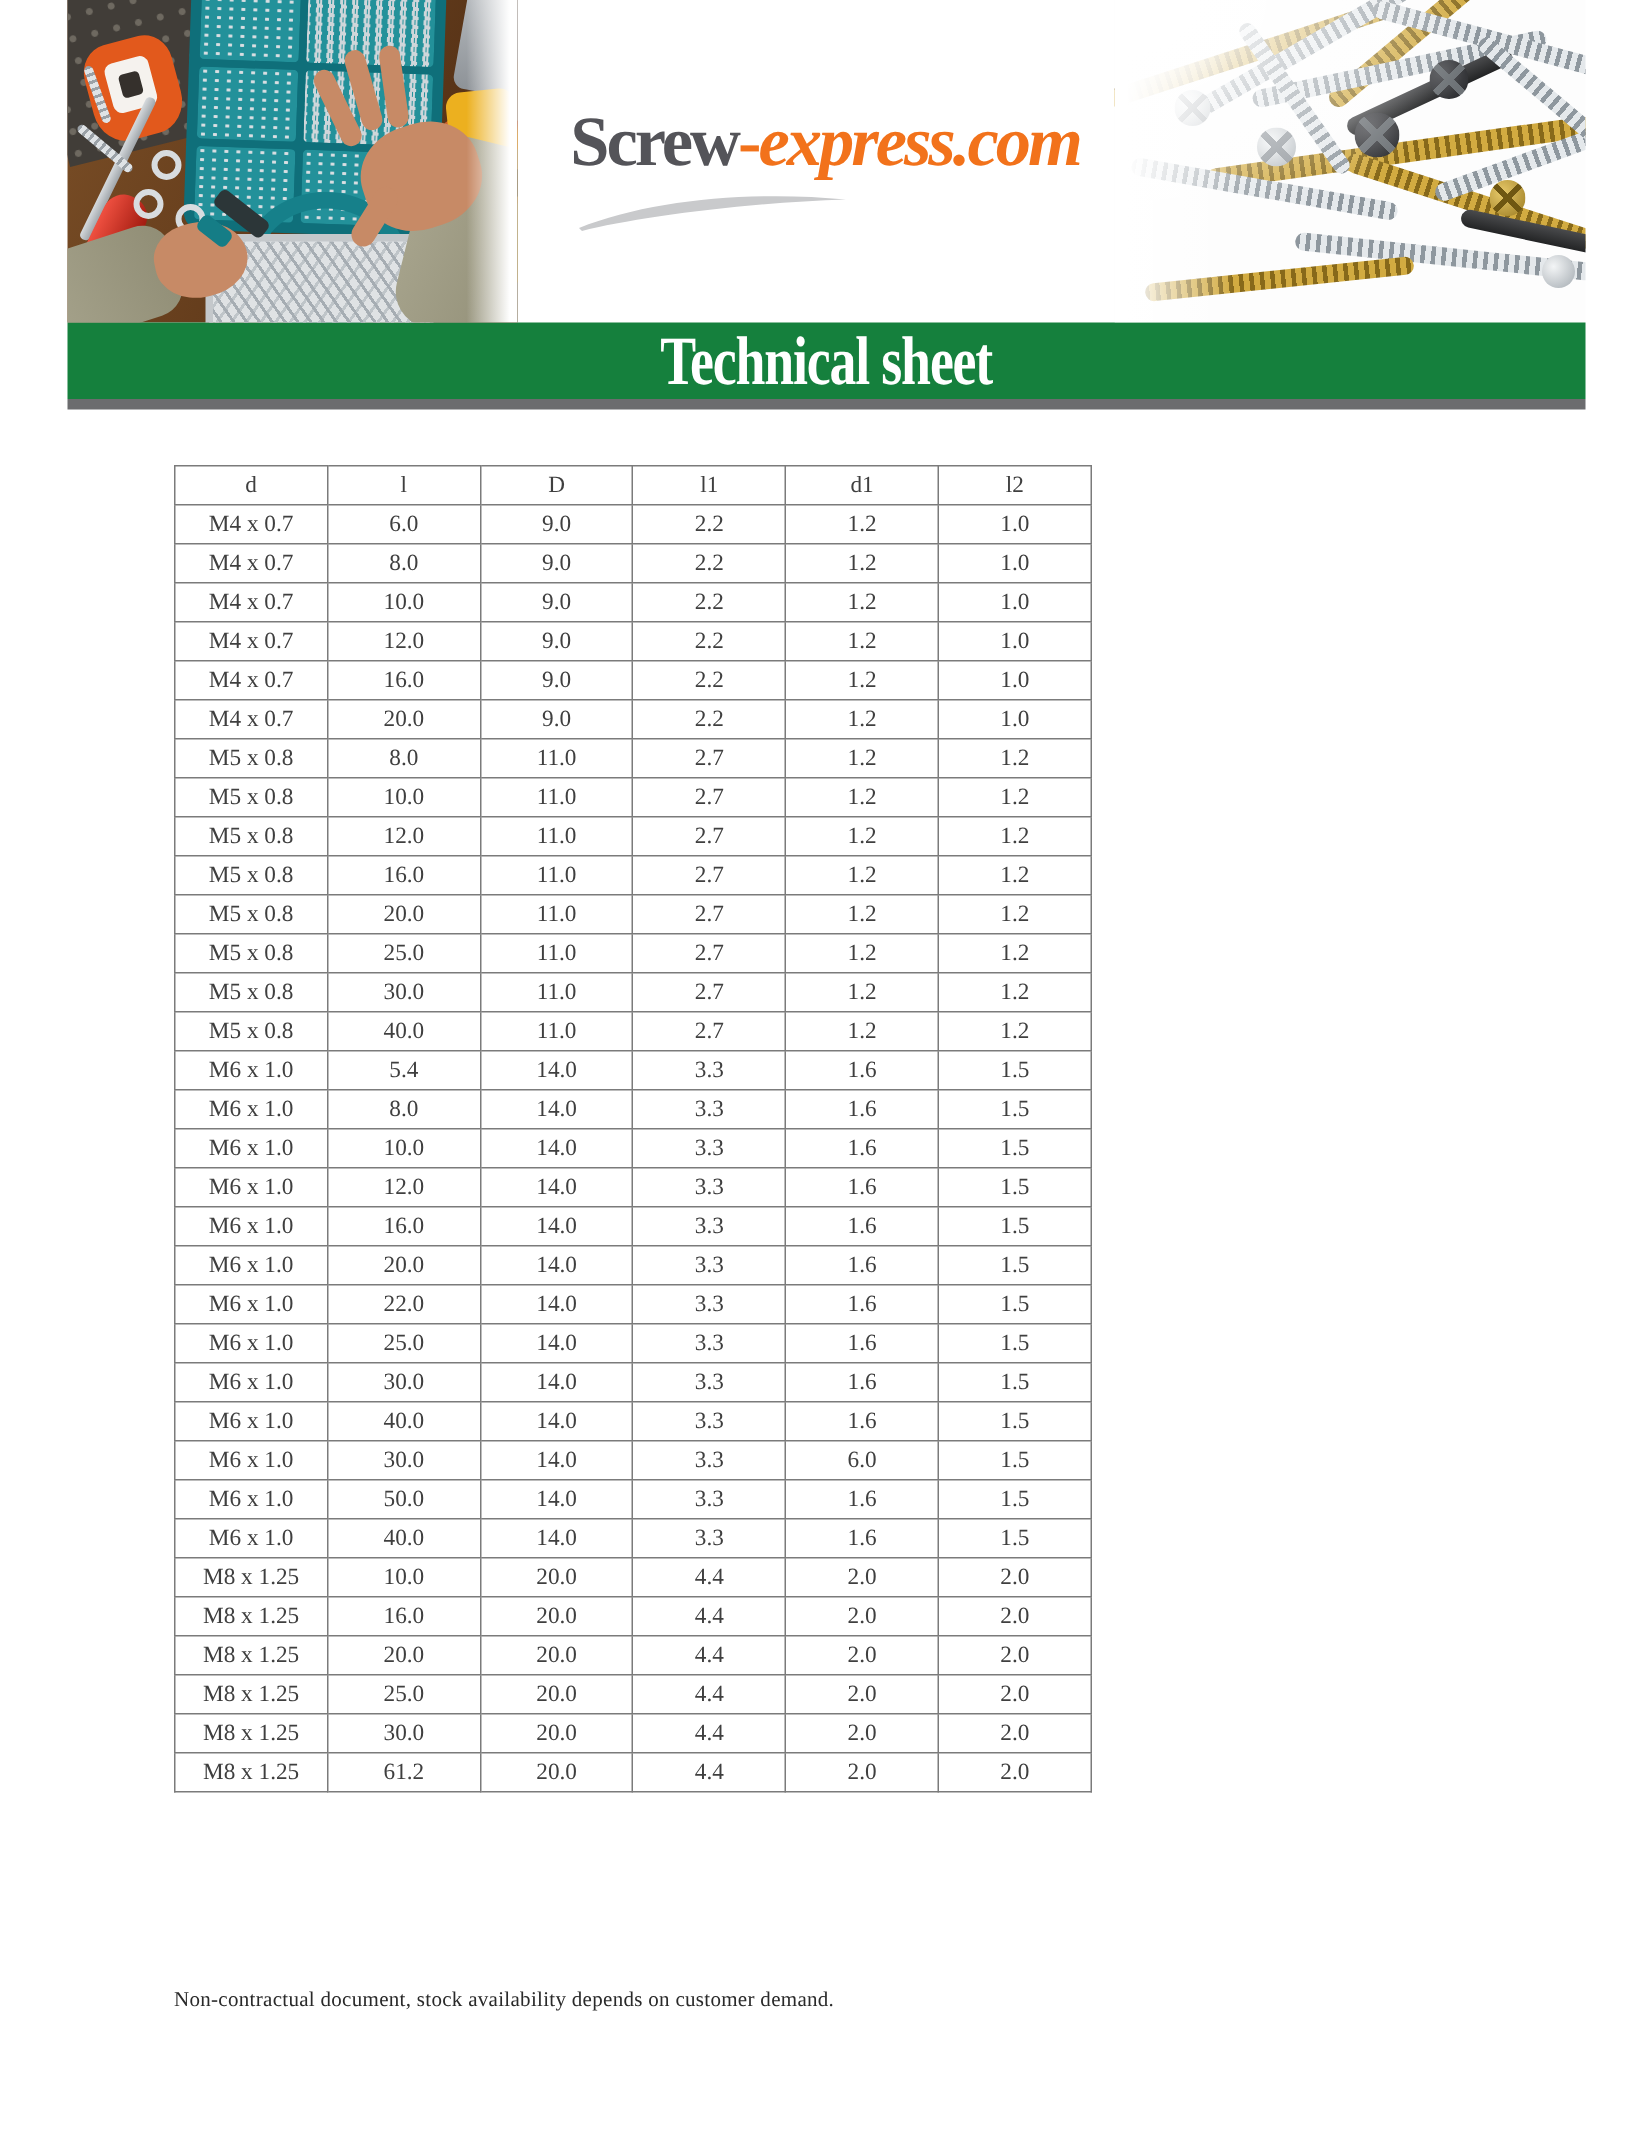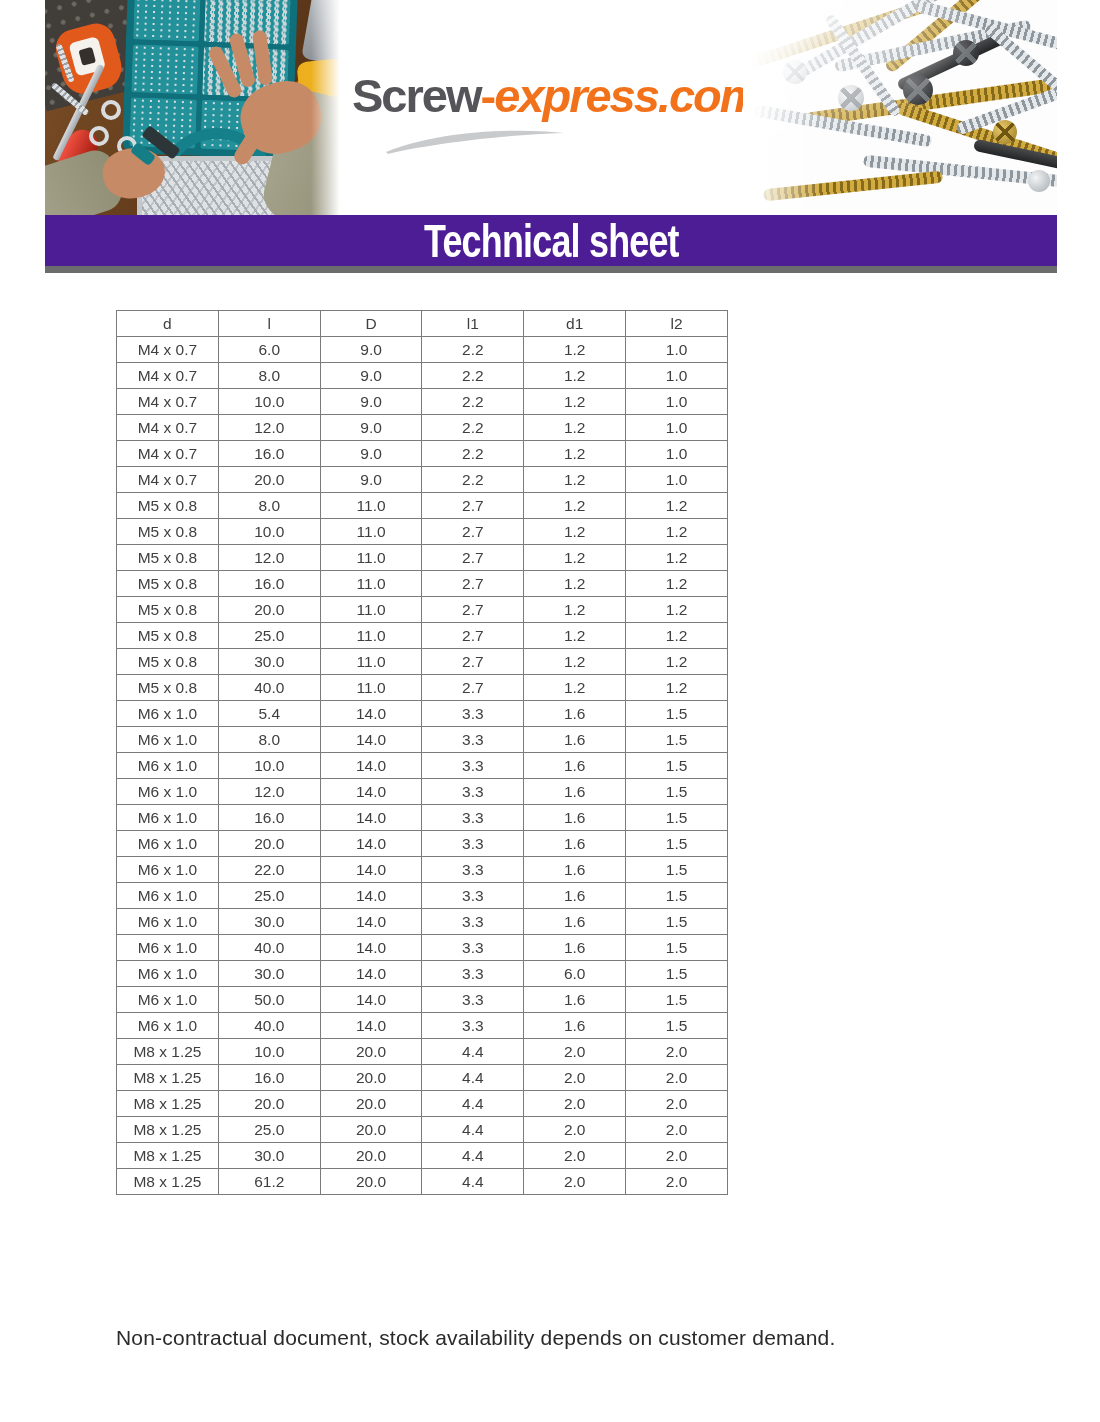--- a/index.html
+++ b/index.html
@@ -4,7 +4,7 @@
 <style>
   html,body{margin:0;padding:0;background:#fff;}
   .page{position:relative;width:1100px;height:1422px;background:#fff;overflow:hidden;
-        font-family:Liberation Sans, sans-serif;}
+        font-family:Liberation Serif, serif;}
 
   
   .photo{position:absolute;top:0;height:215px;overflow:hidden;}

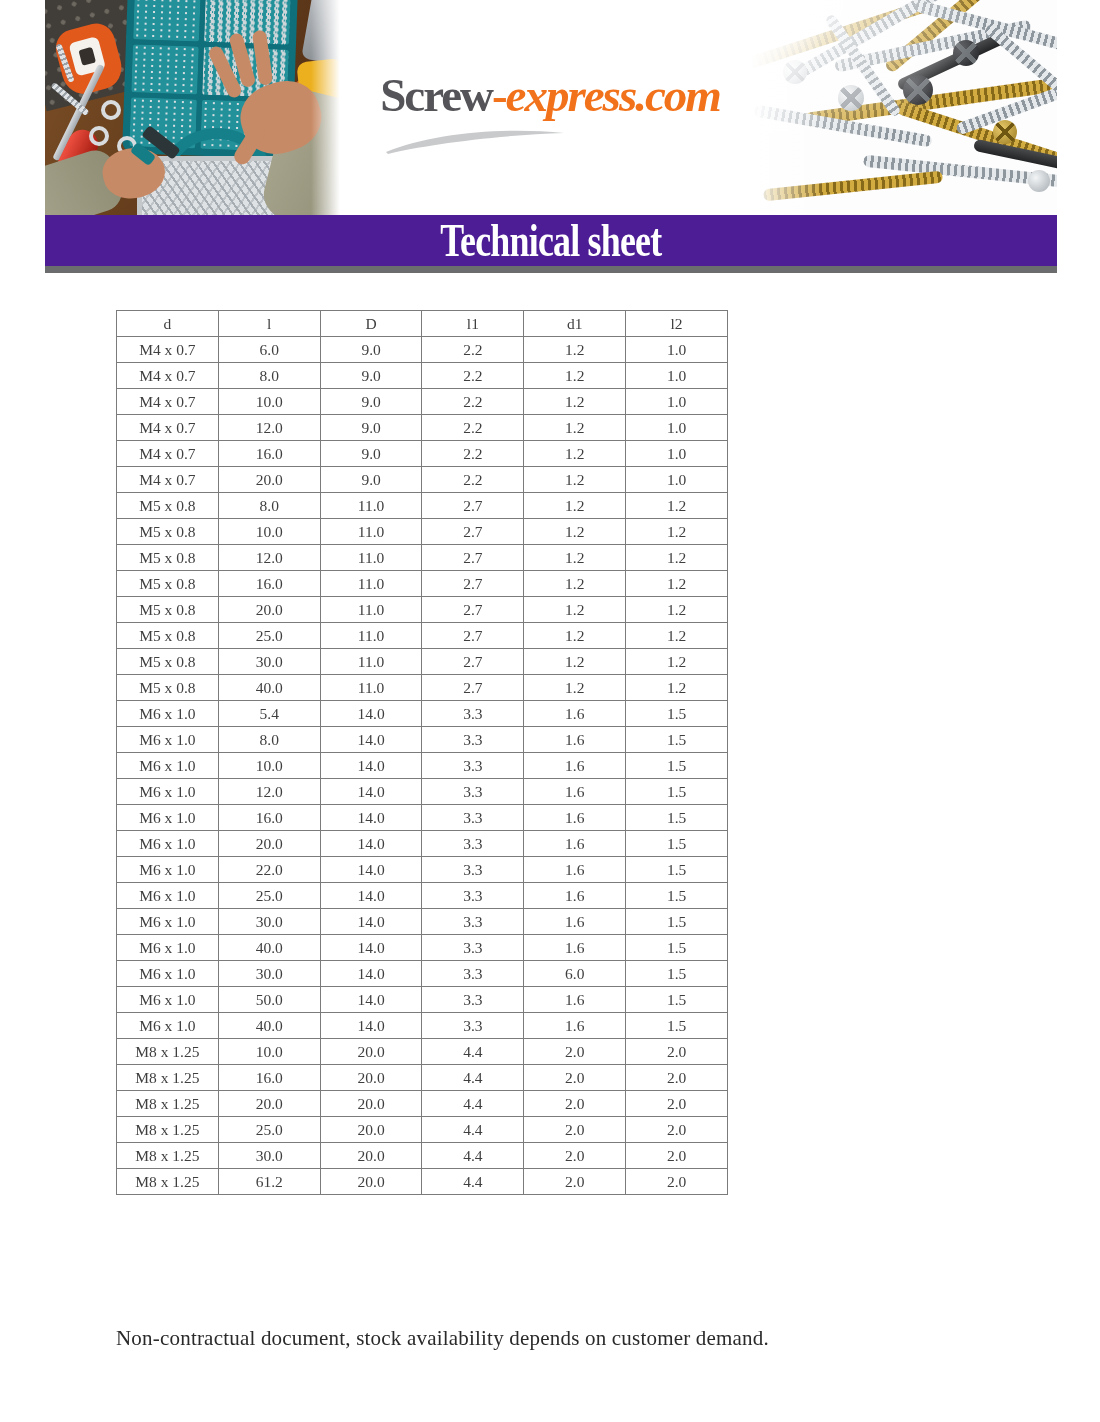--- a/index.html
+++ b/index.html
@@ -87,7 +87,7 @@
   .swoosh{display:block;margin:4px 0 0 26px;}
 
   
-  .banner{position:absolute;left:45px;top:215px;width:1012px;height:51px;background:#4c1d95;
+  .banner{position:absolute;left:45px;top:215px;width:1012px;height:51px;background:#15803d;
     display:flex;align-items:center;justify-content:center;}
   .banner-title{color:#fff;font-size:46px;font-weight:bold;letter-spacing:-1px;
     display:inline-block;transform:scaleX(0.78);white-space:nowrap;}

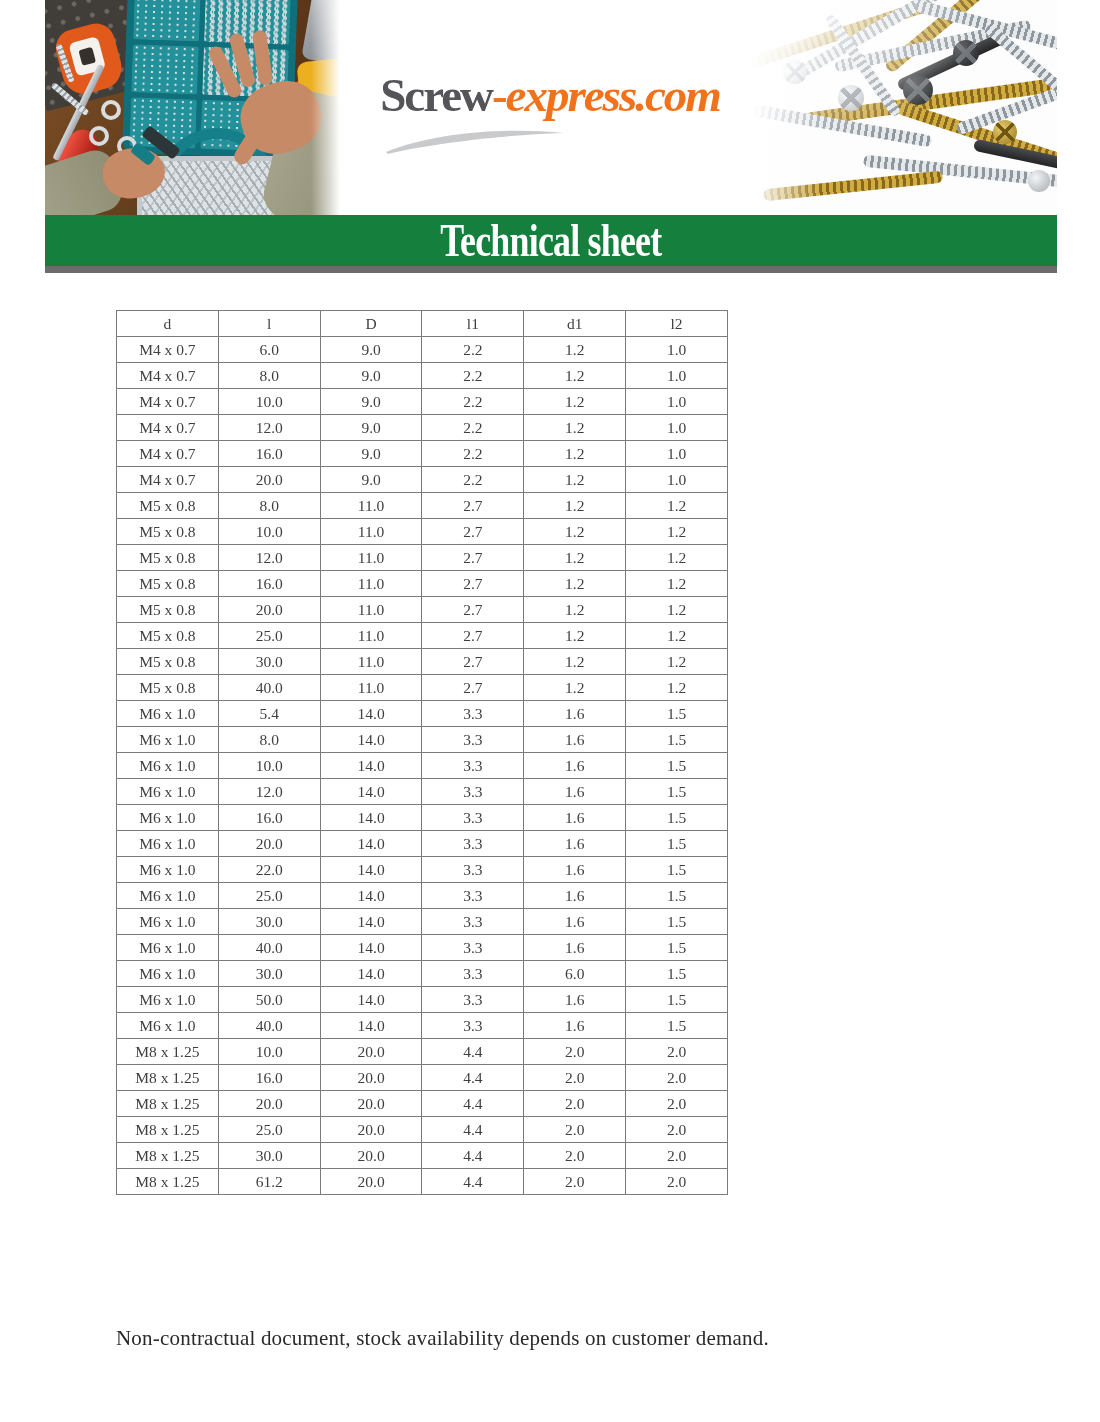--- a/index.html
+++ b/index.html
@@ -100,7 +100,7 @@
     text-align:center;font-weight:normal;padding:0;}
 
   
-  .note{position:absolute;left:116px;top:1326px;margin:0;font-size:21px;color:#2a2a2a;
+  .note{position:absolute;left:116px;top:1326px;margin:0;font-size:14px;color:#2a2a2a;
     letter-spacing:0.2px;}
   .footer-bar{position:absolute;left:47px;top:1386px;width:1006px;height:36px;background:#58595b;
     text-align:right;}

